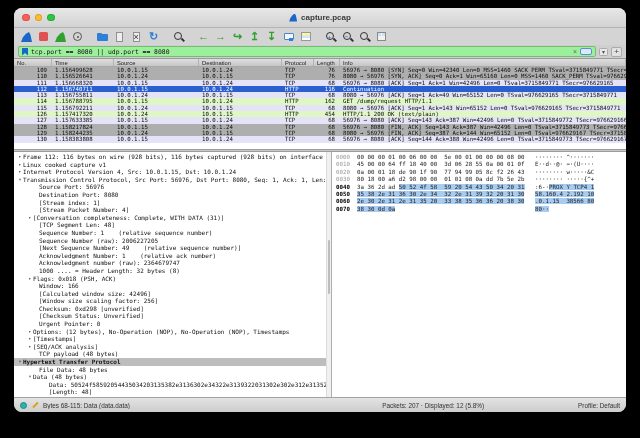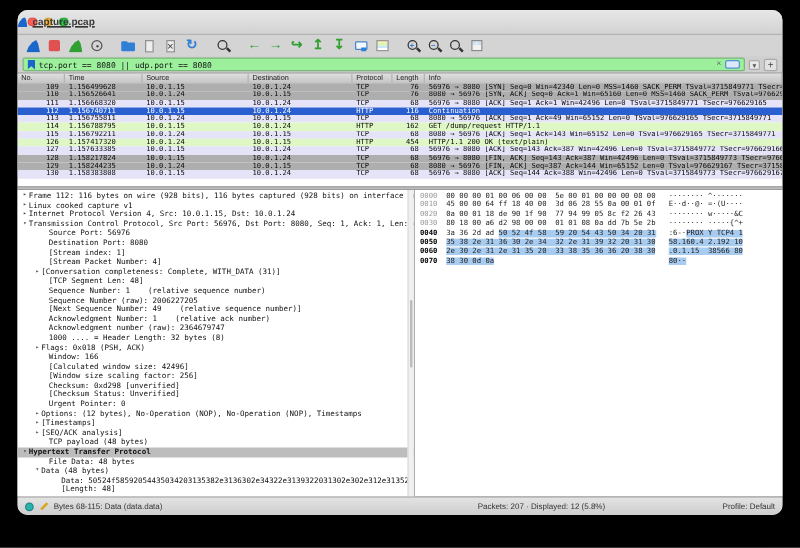--- a/index.html
+++ b/index.html
@@ -13,7 +13,7 @@
     position:relative;display:flex;align-items:center;flex:none;}
   .lights{display:flex;gap:5px;margin-left:8px;}
   .light{width:7.5px;height:7.5px;border-radius:50%;border:0.5px solid rgba(0,0,0,.15);}
-  .title-center{position:absolute;left:0;right:0;display:flex;align-items:center;gap:4px;text-decoration:underline;}
+  .title-center{position:absolute;left:0;right:0;display:flex;justify-content:center;align-items:center;gap:4px;}
   .title-text{font-size:8px;font-weight:bold;color:#3b3b3b;}
   .fin{width:10px;height:9px;background:var(--accent-blue);
     clip-path:polygon(0% 100%,18% 52%,45% 18%,72% 0%,86% 28%,100% 100%);}

